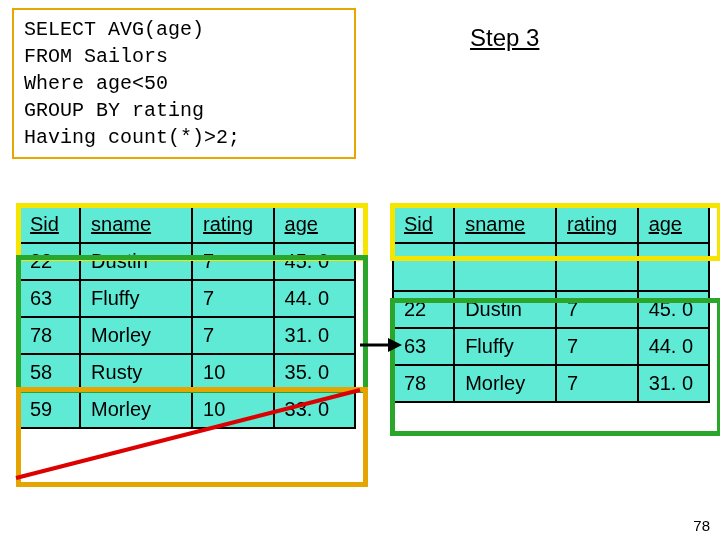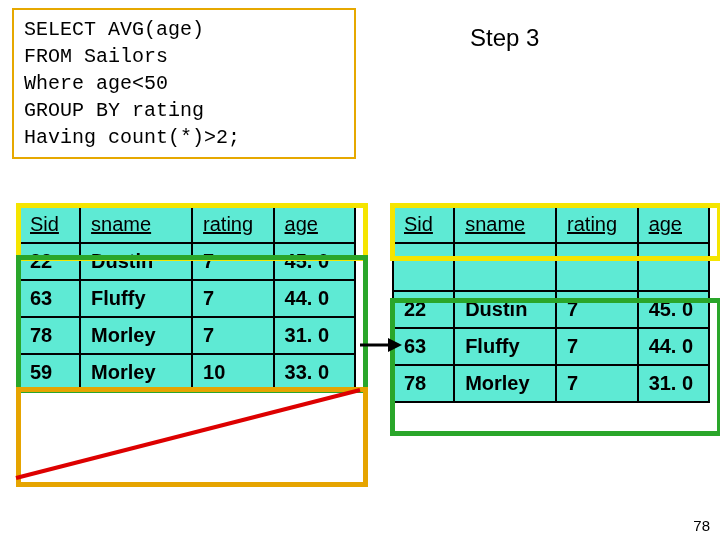--- a/index.html
+++ b/index.html
@@ -31,6 +31,7 @@
     left: 470px;
     top: 24px;
     font-size: 24px;
+    text-decoration: underline;
   }
   table {
     border-collapse: collapse;

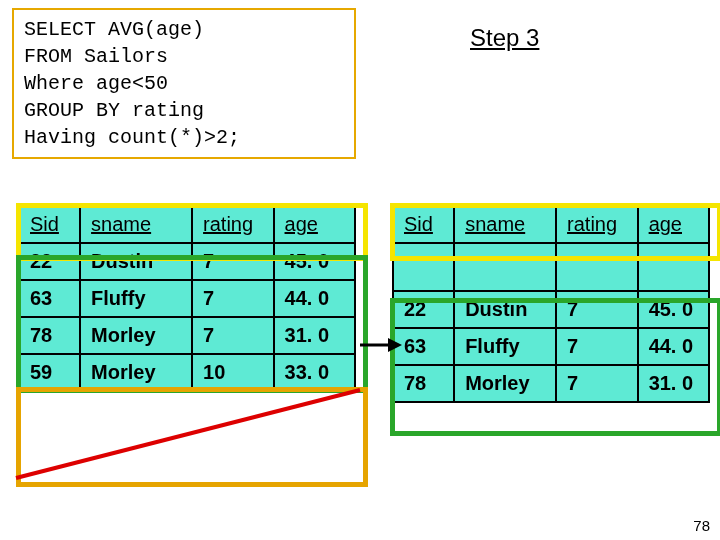--- a/index.html
+++ b/index.html
@@ -43,7 +43,7 @@
     padding: 6px 10px;
     font-size: 20px;
     text-align: left;
-    font-weight: bold;
+    font-weight: normal;
   }
   th {
     text-decoration: underline;

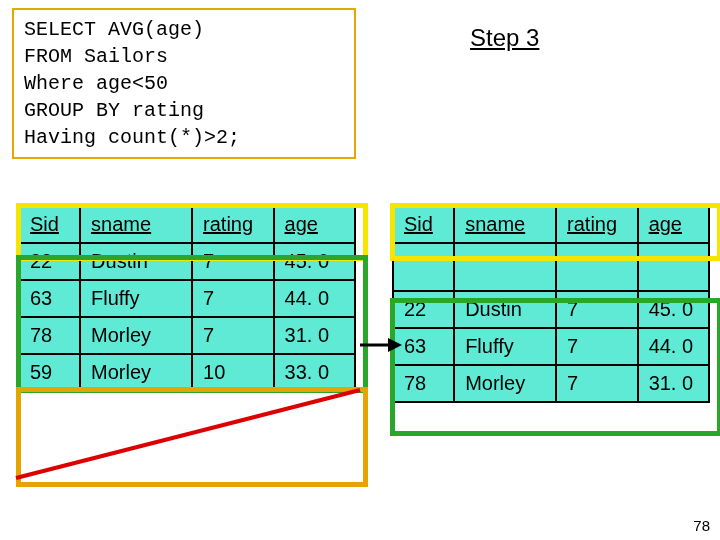--- a/index.html
+++ b/index.html
@@ -148,6 +148,12 @@
     <td>31. 0</td>
   </tr>
   <tr>
+    <td>58</td>
+    <td>Rusty</td>
+    <td>10</td>
+    <td>35. 0</td>
+  </tr>
+  <tr>
     <td>59</td>
     <td>Morley</td>
     <td>10</td>

